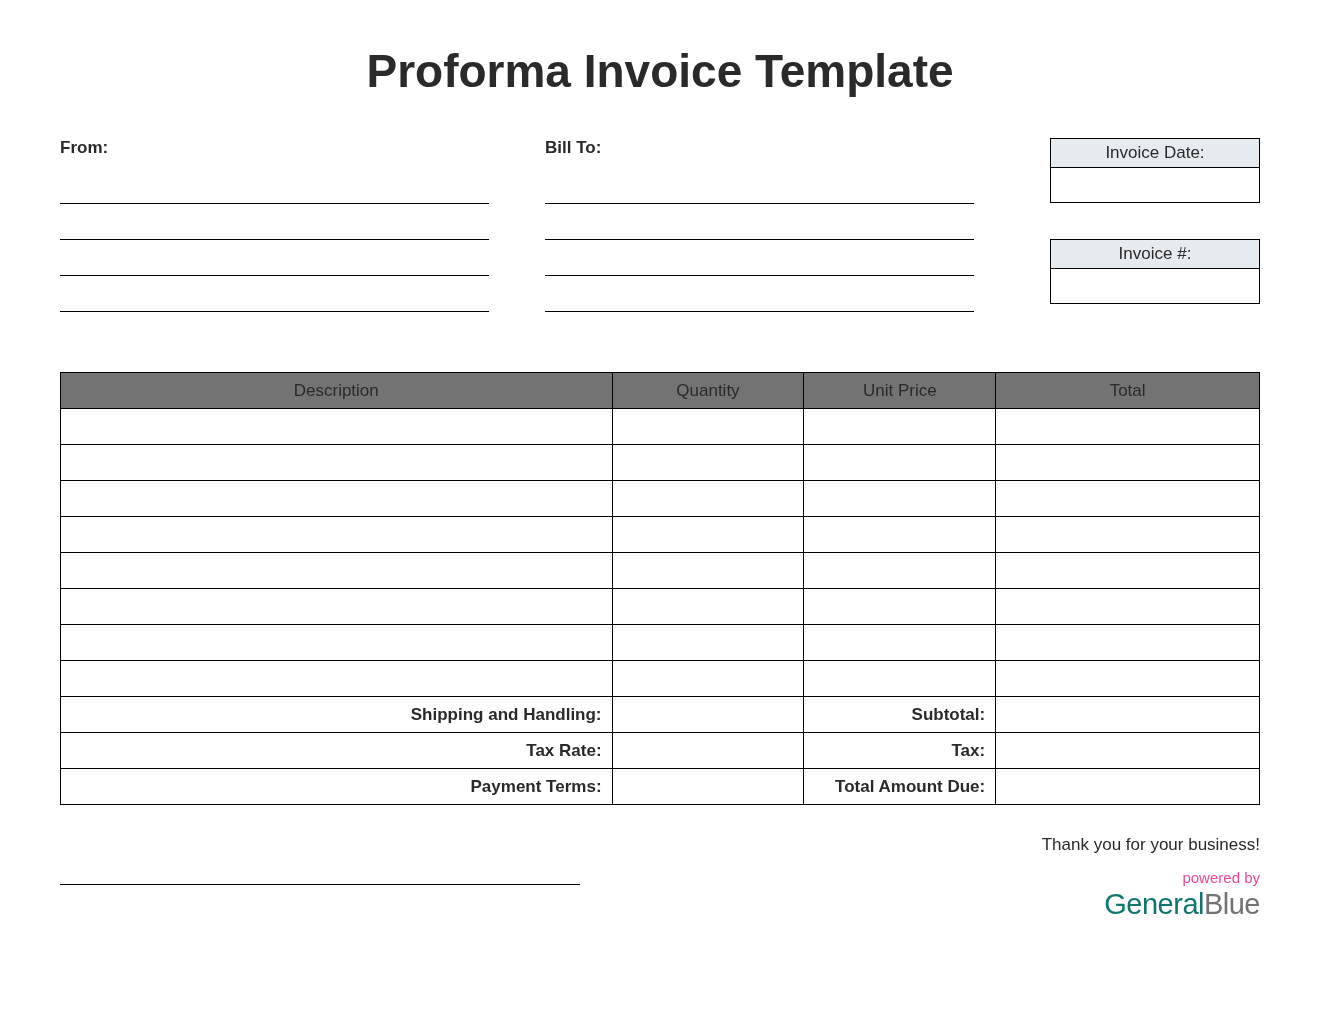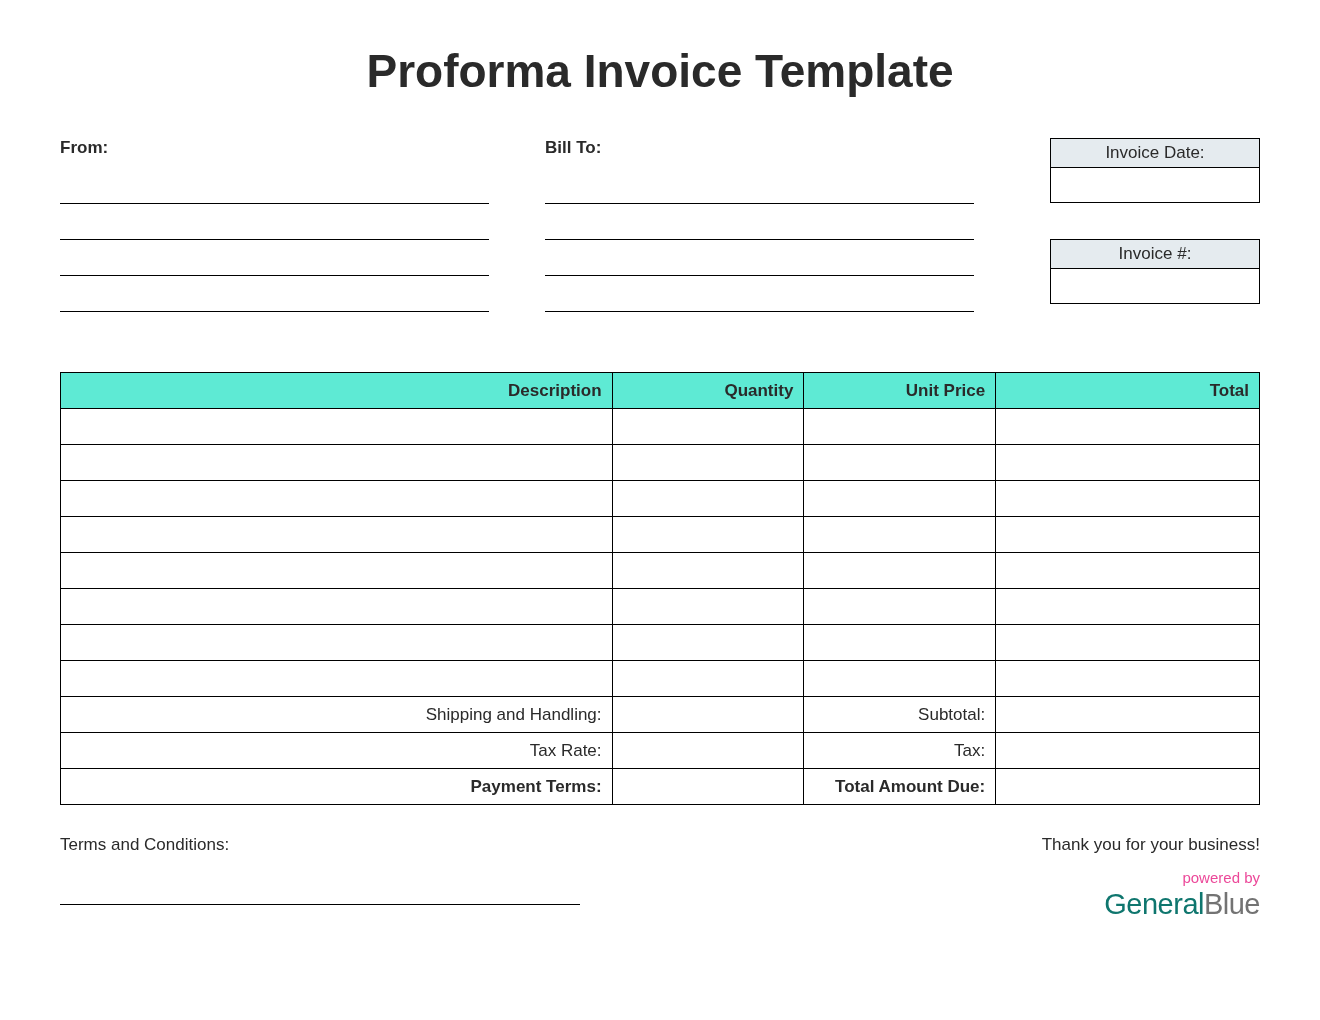--- a/index.html
+++ b/index.html
@@ -66,9 +66,9 @@
     font-size: 17px;
   }
   .items-table th {
-    background: #5eead4;
-    text-align: right;
-    font-weight: bold;
+    background: #737373;
+    text-align: center;
+    font-weight: normal;
   }
   .col-desc { width: 46%; }
   .col-qty  { width: 16%; }

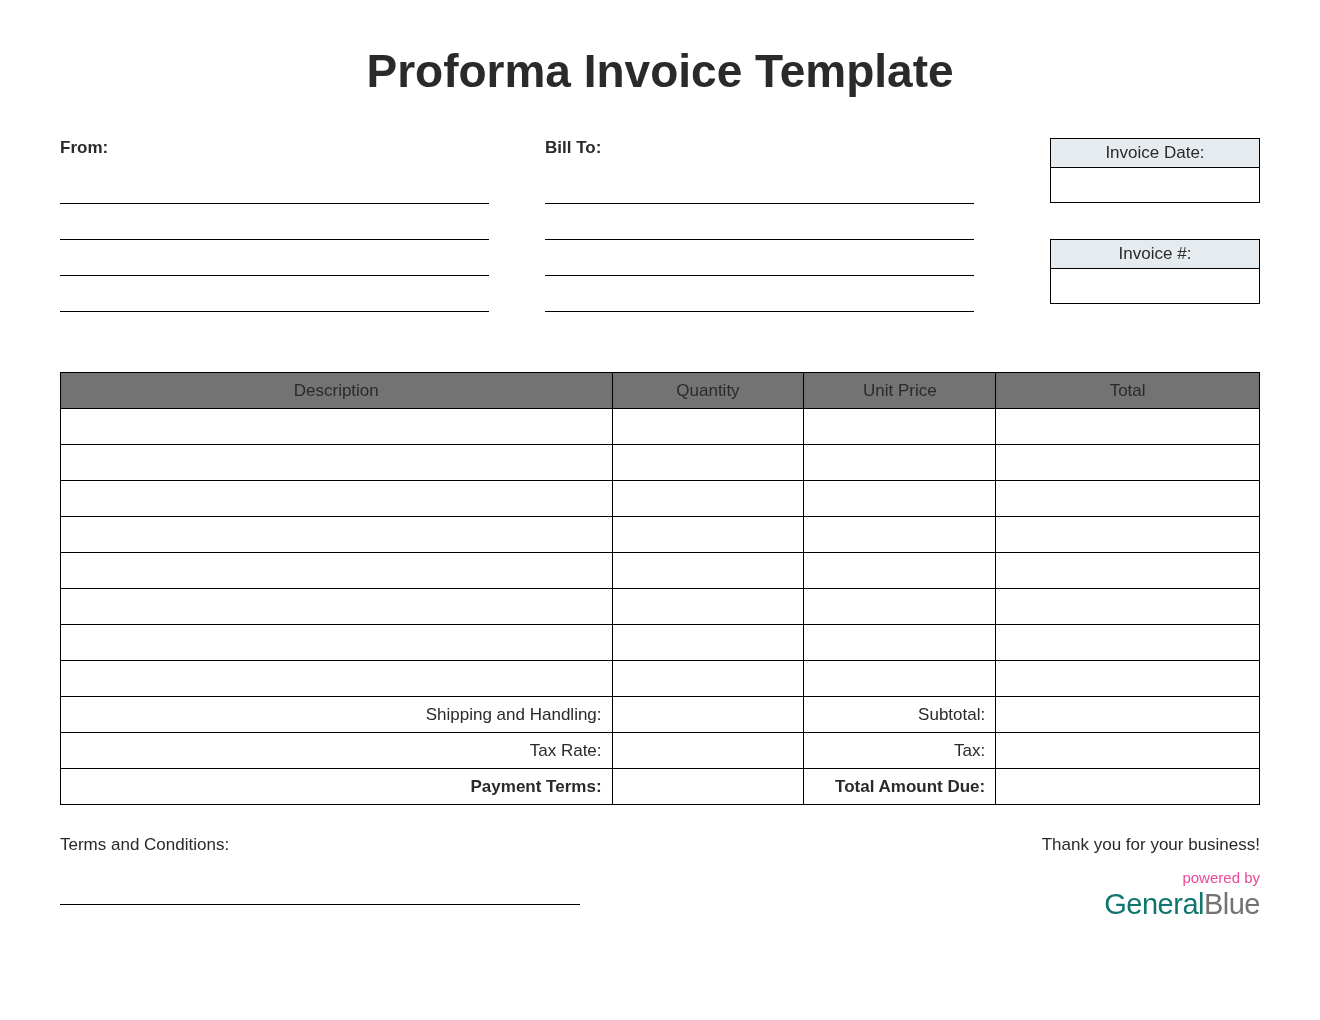--- a/index.html
+++ b/index.html
@@ -77,6 +77,7 @@
   .summary-label {
     text-align: right;
     padding-right: 10px;
+    font-weight: bold;
   }
   .summary-bold { font-weight: bold; }
   .footer-row {

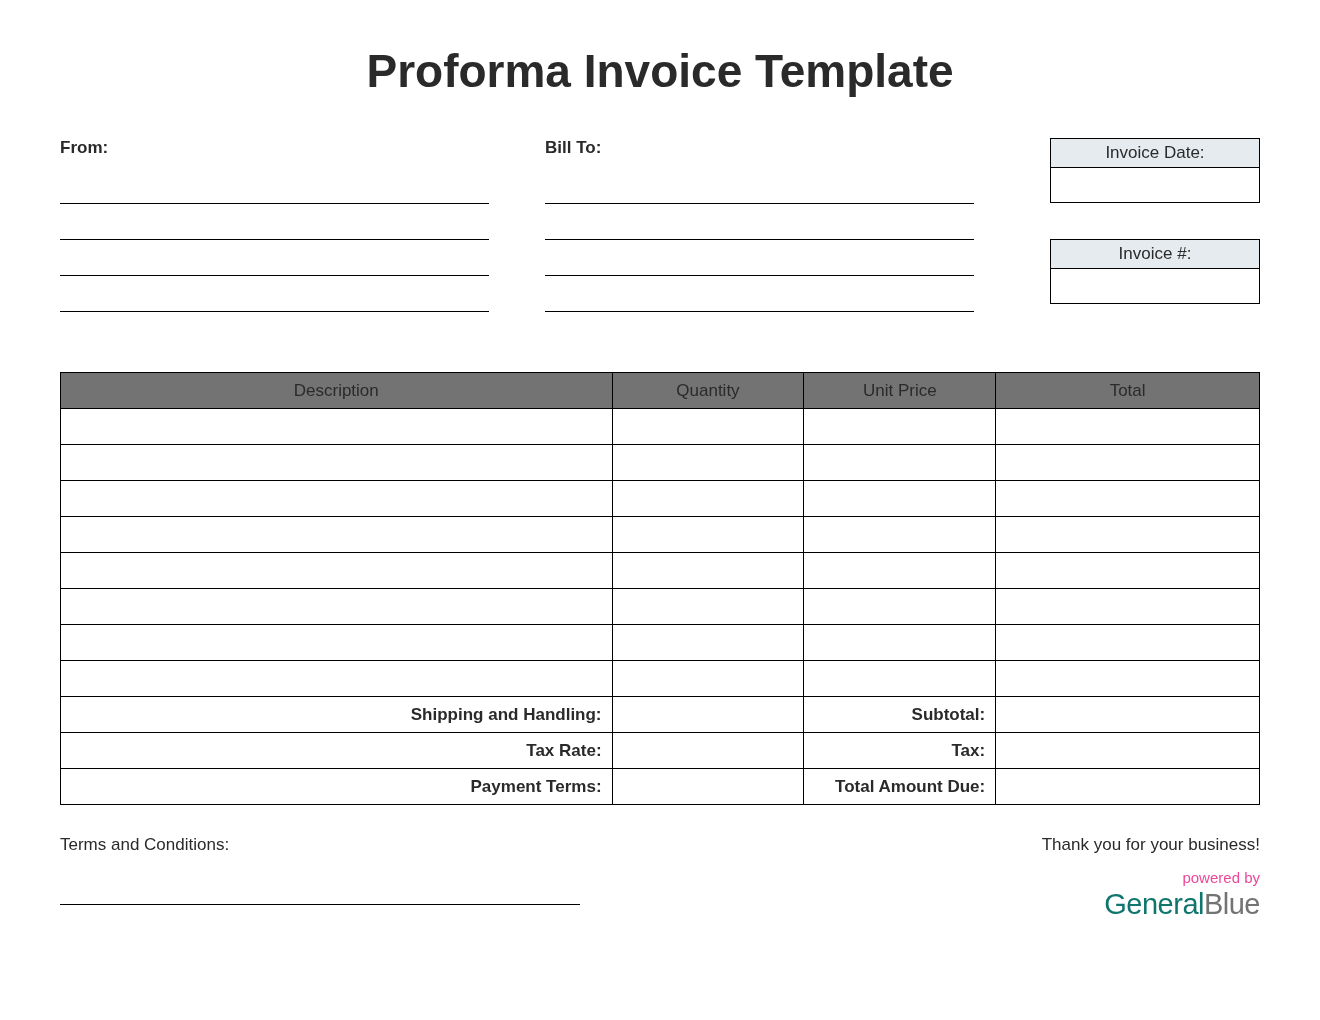--- a/index.html
+++ b/index.html
@@ -223,7 +223,6 @@
 
 <div class="footer-row">
   <div class="terms-col">
-    <div>Terms and Conditions:</div>
     <div class="terms-line"></div>
   </div>
   <div class="thanks-col">

